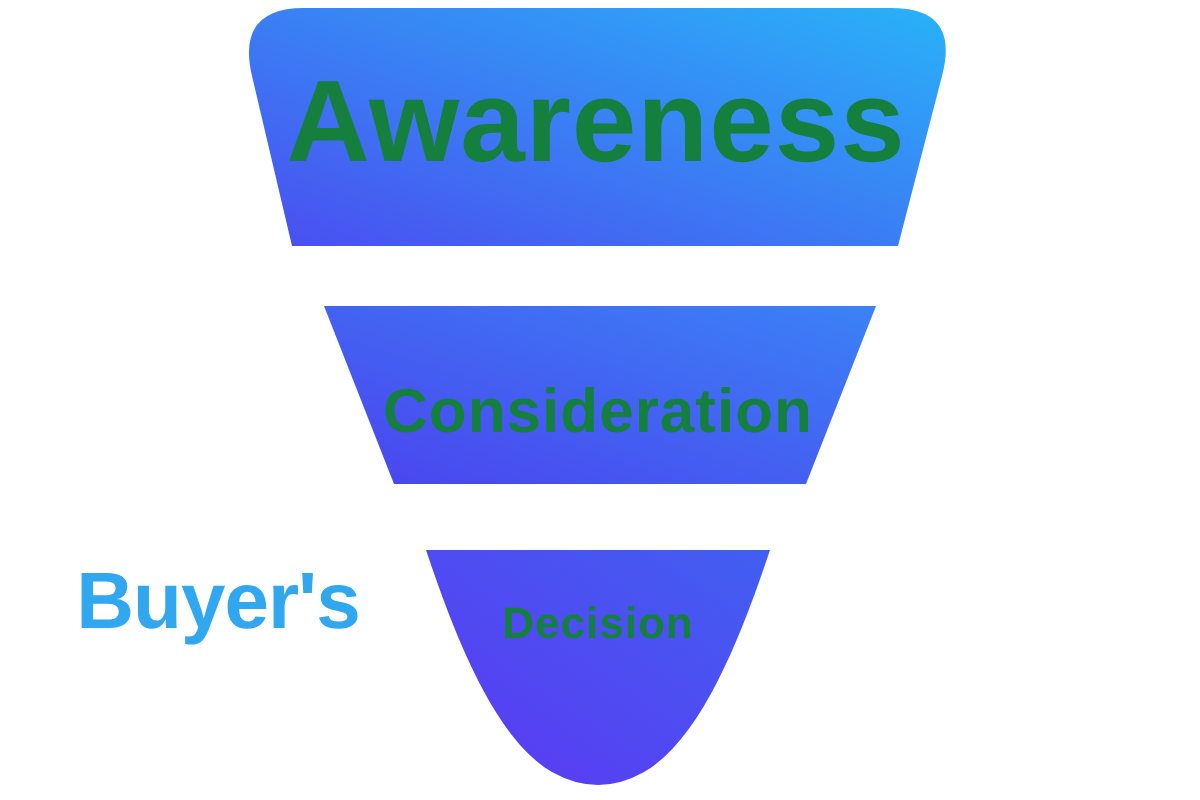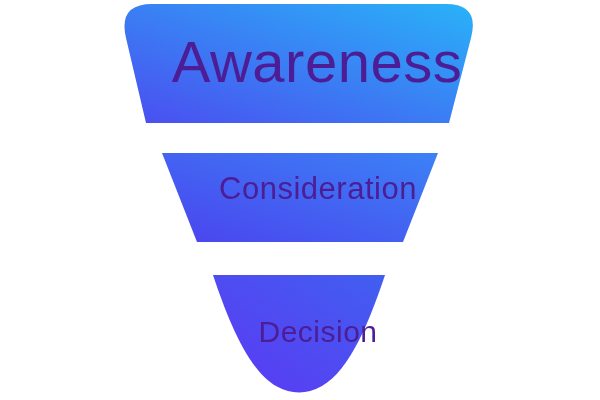--- a/index.html
+++ b/index.html
@@ -25,11 +25,10 @@
   .stage-label {
     position: absolute;
     transform: translate(-50%, -50%);
-    color: #4c1d95;
-    font-weight: 400;
+    color: #15803d;
+    font-weight: 700;
     white-space: nowrap;
     letter-spacing: 0.5px;
-    margin-left: 19px;
   }
   .stage-label.awareness {
     left: 298px;

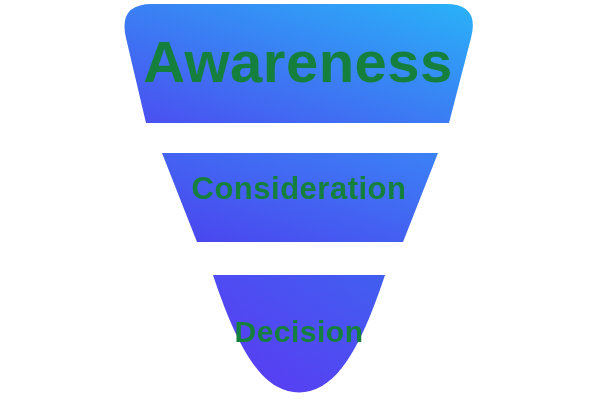--- a/index.html
+++ b/index.html
@@ -37,7 +37,7 @@
   }
   .stage-label.consideration {
     left: 299px;
-    top: 189px;
+    top: 206px;
     font-size: 31px;
   }
   .stage-label.decision {

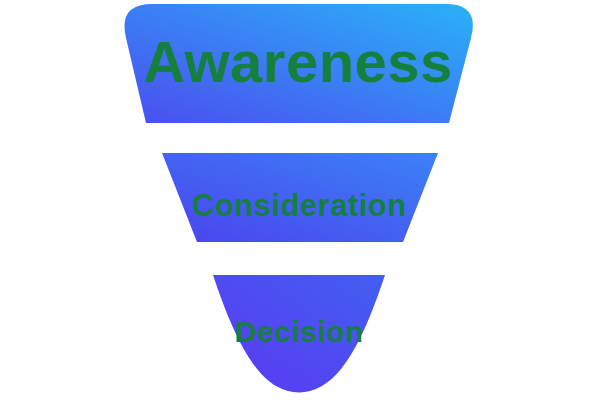--- a/index.html
+++ b/index.html
@@ -93,7 +93,7 @@
   <div class="stage-label decision">Decision</div>
 
   <div class="side-label">
-    <br>
+    <span>Buyer's</span><br>
   </div>
 
 </div>

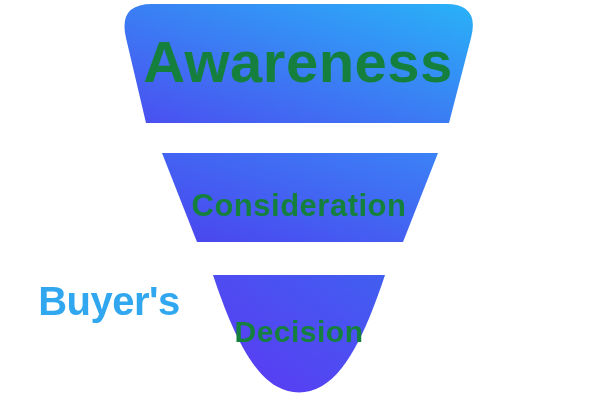--- a/index.html
+++ b/index.html
@@ -42,8 +42,8 @@
   }
   .stage-label.decision {
     left: 299px;
-    top: 332px;
-    font-size: 30px;
+    top: 312px;
+    font-size: 22px;
   }
   .side-label {
     position: absolute;

